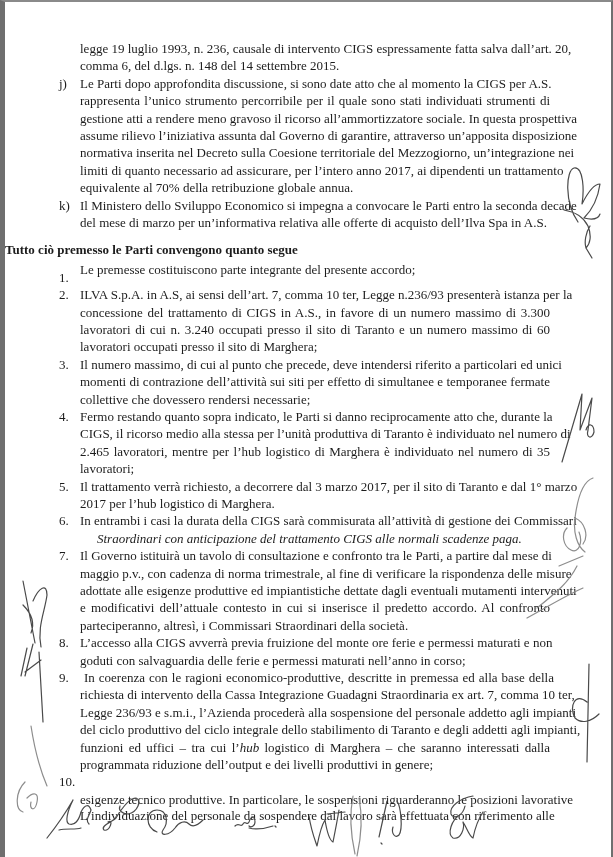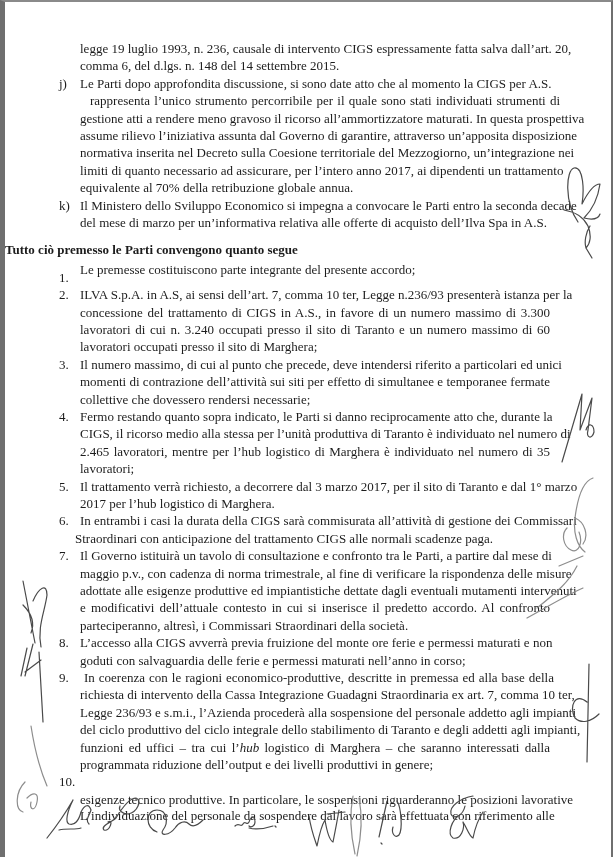--- a/index.html
+++ b/index.html
@@ -72,7 +72,7 @@
       <div class="line last" style="left: 75px; width: 470px; top: 55.4px;">comma 6, del d.lgs. n. 148 del 14 settembre 2015.</div>
       <div class="marker" style="left: 54px; top: 72.8px;">j)</div>
       <div class="line" style="left: 75px; width: 470px; top: 72.8px;">Le Parti dopo approfondita discussione, si sono date atto che al momento la CIGS per A.S.</div>
-      <div class="line" style="left: 75px; width: 470px; top: 90.2px; margin-left: 10px;">rappresenta l’unico strumento percorribile per il quale sono stati individuati strumenti di</div>
+      <div class="line" style="left: 75px; width: 470px; top: 90.2px;">rappresenta l’unico strumento percorribile per il quale sono stati individuati strumenti di</div>
       <div class="line" style="left: 75px; width: 470px; top: 107.6px;">gestione atti a rendere meno gravoso il ricorso all’ammortizzatore maturati. In questa prospettiva</div>
       <div class="line" style="left: 75px; width: 470px; top: 125px;">assume rilievo l’iniziativa assunta dal Governo di garantire, attraverso un’apposita disposizione</div>
       <div class="line" style="left: 75px; width: 470px; top: 142.4px;">normativa inserita nel Decreto sulla Coesione territoriale del Mezzogiorno, un’integrazione nei</div>

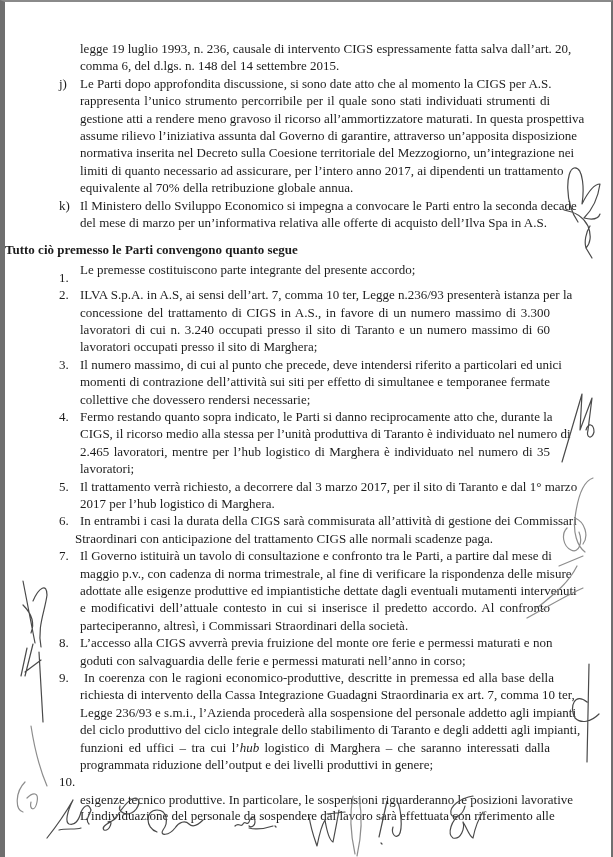--- a/index.html
+++ b/index.html
@@ -73,7 +73,7 @@
       <div class="marker" style="left: 54px; top: 72.8px;">j)</div>
       <div class="line" style="left: 75px; width: 470px; top: 72.8px;">Le Parti dopo approfondita discussione, si sono date atto che al momento la CIGS per A.S.</div>
       <div class="line" style="left: 75px; width: 470px; top: 90.2px;">rappresenta l’unico strumento percorribile per il quale sono stati individuati strumenti di</div>
-      <div class="line" style="left: 75px; width: 470px; top: 107.6px;">gestione atti a rendere meno gravoso il ricorso all’ammortizzatore maturati. In questa prospettiva</div>
+      <div class="line" style="left: 75px; width: 470px; top: 107.6px;">gestione atti a rendere meno gravoso il ricorso all’ammortizzatore sociale. In questa prospettiva</div>
       <div class="line" style="left: 75px; width: 470px; top: 125px;">assume rilievo l’iniziativa assunta dal Governo di garantire, attraverso un’apposita disposizione</div>
       <div class="line" style="left: 75px; width: 470px; top: 142.4px;">normativa inserita nel Decreto sulla Coesione territoriale del Mezzogiorno, un’integrazione nei</div>
       <div class="line" style="left: 75px; width: 470px; top: 159.8px;">limiti di quanto necessario ad assicurare, per l’intero anno 2017, ai dipendenti un trattamento</div>

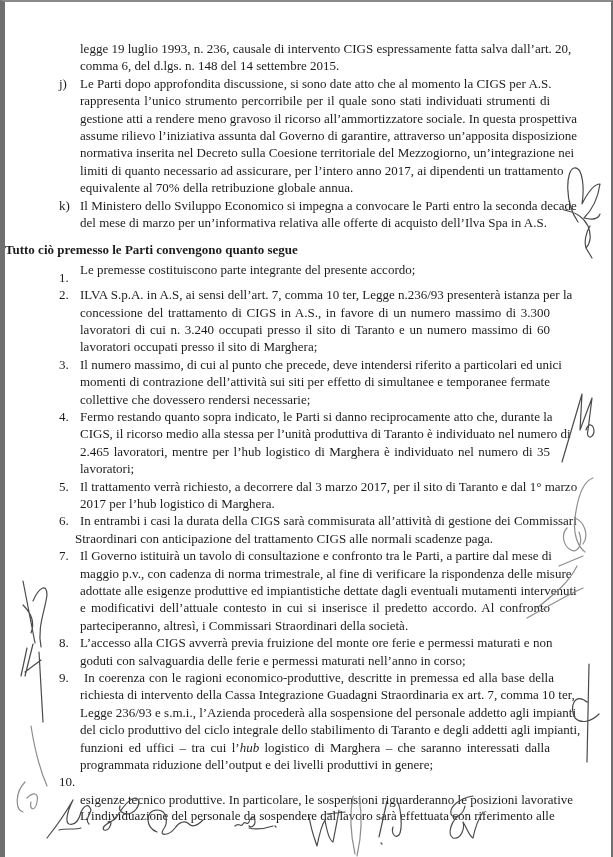--- a/index.html
+++ b/index.html
@@ -103,7 +103,7 @@
       <div class="line last" style="left: 75px; width: 470px; top: 493px;">2017 per l’hub logistico di Marghera.</div>
       <div class="marker" style="left: 54px; top: 510.4px;">6.</div>
       <div class="line" style="left: 75px; width: 470px; top: 510.4px;">In entrambi i casi la durata della CIGS sarà commisurata all’attività di gestione dei Commissari</div>
-      <div class="line last" style="left: 70px; width: 470px; top: 527.8px;">Straordinari con anticipazione del trattamento CIGS alle normali scadenze paga.</div>
+      <div class="line last" style="left: 92px; width: 470px; top: 527.8px; font-style: italic;">Straordinari con anticipazione del trattamento CIGS alle normali scadenze paga.</div>
       <div class="marker" style="left: 54px; top: 545.2px;">7.</div>
       <div class="line" style="left: 75px; width: 470px; top: 545.2px;">Il Governo istituirà un tavolo di consultazione e confronto tra le Parti, a partire dal mese di</div>
       <div class="line" style="left: 75px; width: 470px; top: 562.6px;">maggio p.v., con cadenza di norma trimestrale, al fine di verificare la rispondenza delle misure</div>

